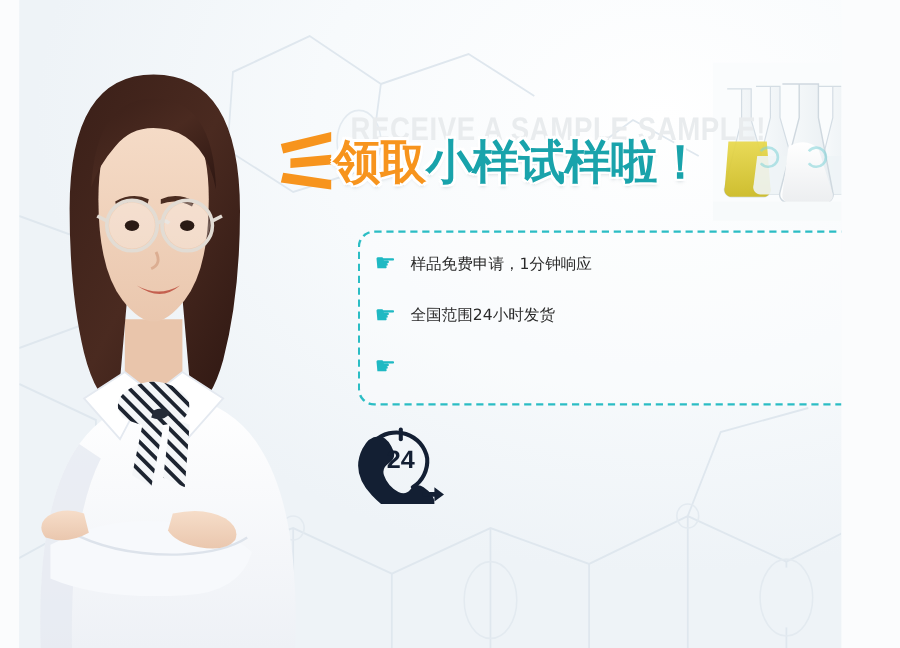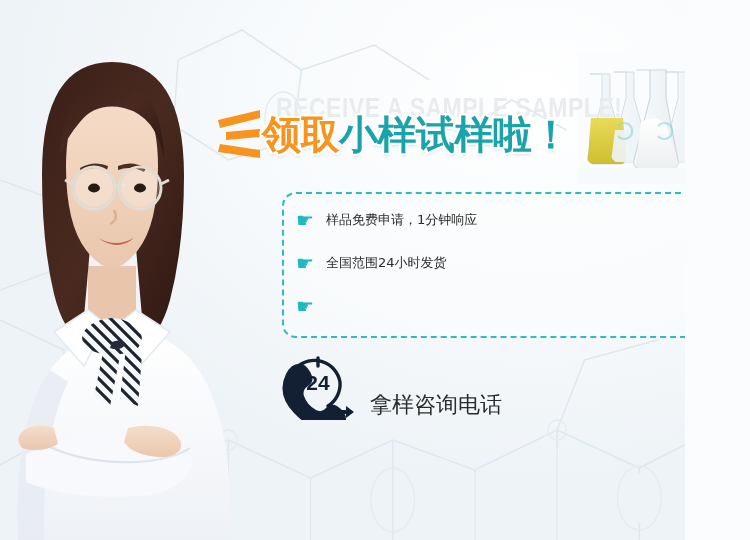--- a/index.html
+++ b/index.html
@@ -16,6 +16,7 @@
       radial-gradient(ellipse 520px 380px at 78% 18%, #ffffff 0%, #f7fafc 55%, #eef3f7 100%),
       linear-gradient(160deg,#fdfefe 0%,#f4f8fb 60%,#eaf0f5 100%);
     overflow:hidden;
+    margin-left:16px;
   }
 
   

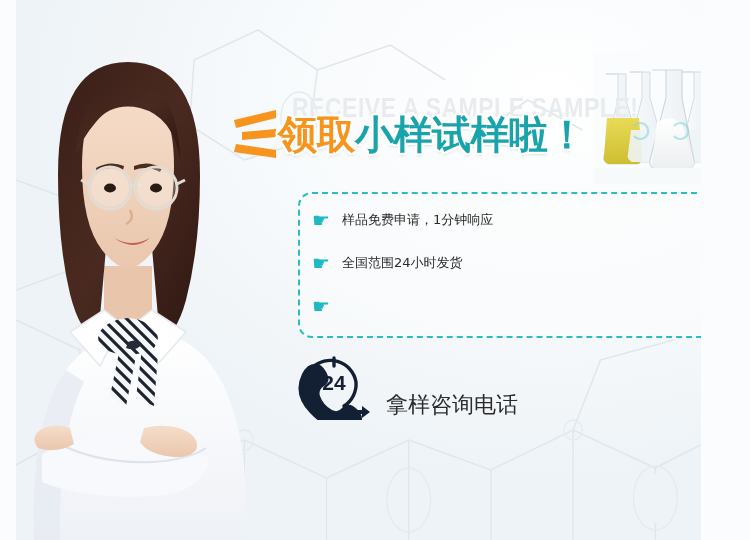--- a/index.html
+++ b/index.html
@@ -323,7 +323,6 @@
         </g>
       </svg>
     </div>
-    <div class="phone-label">拿样咨询电话</div>
   </div>
 
 </div>

